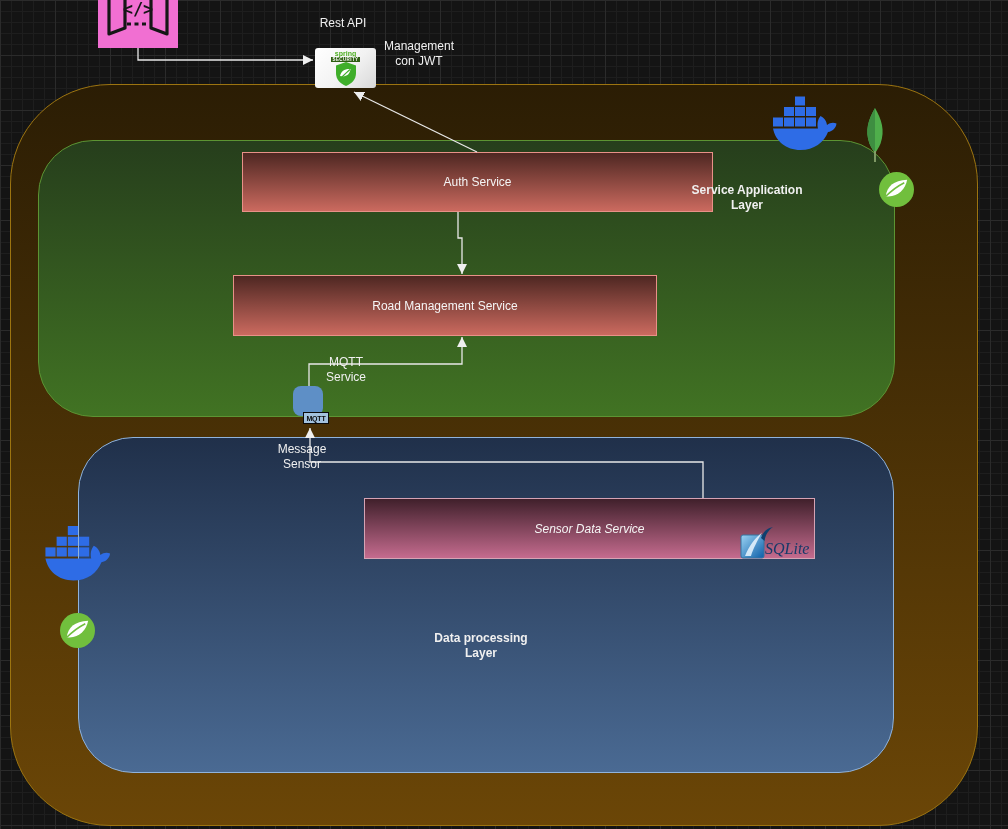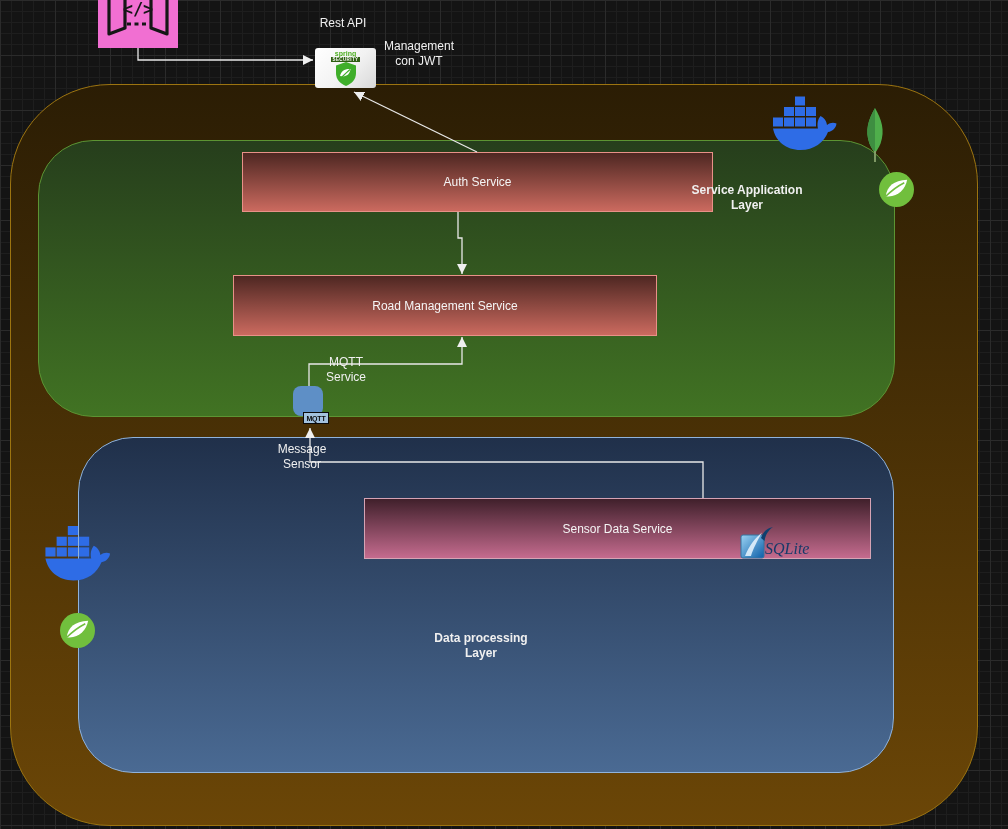--- a/index.html
+++ b/index.html
@@ -50,7 +50,7 @@
   }
   .box-auth   { left:242px; top:152px; width:471px; height:60px; }
   .box-road   { left:233px; top:275px; width:424px; height:61px; }
-  .box-sensor { left:364px; top:498px; width:507px; height:61px; }
+  .box-sensor { left:364px; top:498px; width:451px; height:61px;font-style:italic; }
 
   
   #connectors { left:0; top:0; width:1008px; height:829px; z-index:4; pointer-events:none; }

